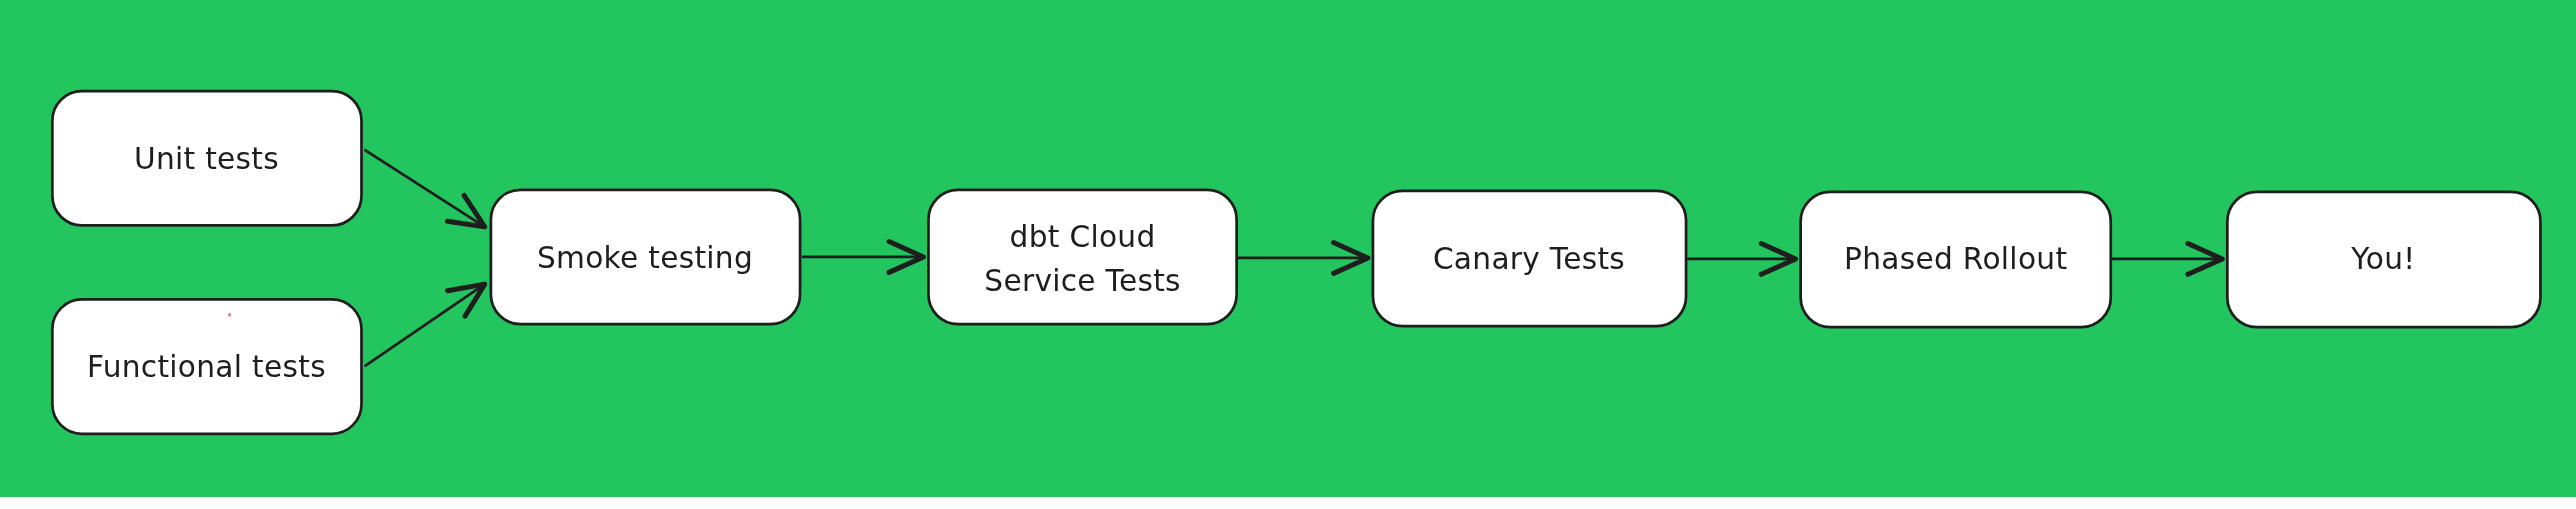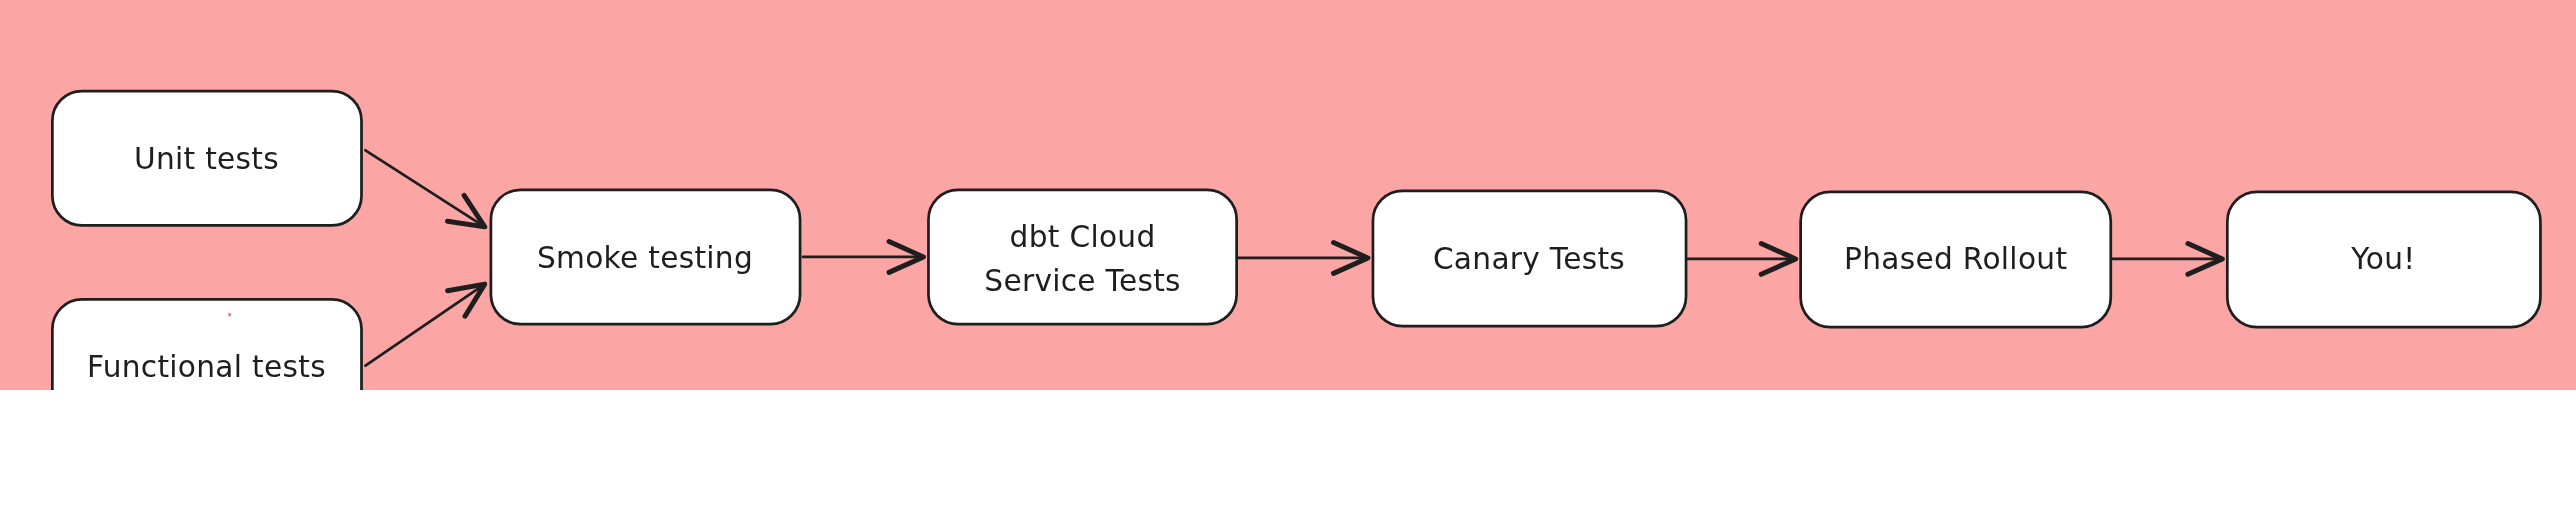--- a/index.html
+++ b/index.html
@@ -10,8 +10,8 @@
   .canvas-wrap {
     position: relative;
     width: 2576px;
-    height: 390px;
-    background: #fca5a5;
+    height: 497px;
+    background: #22c55e;
     overflow: hidden;
     font-family: "DejaVu Sans", "Liberation Sans", sans-serif;
   }

